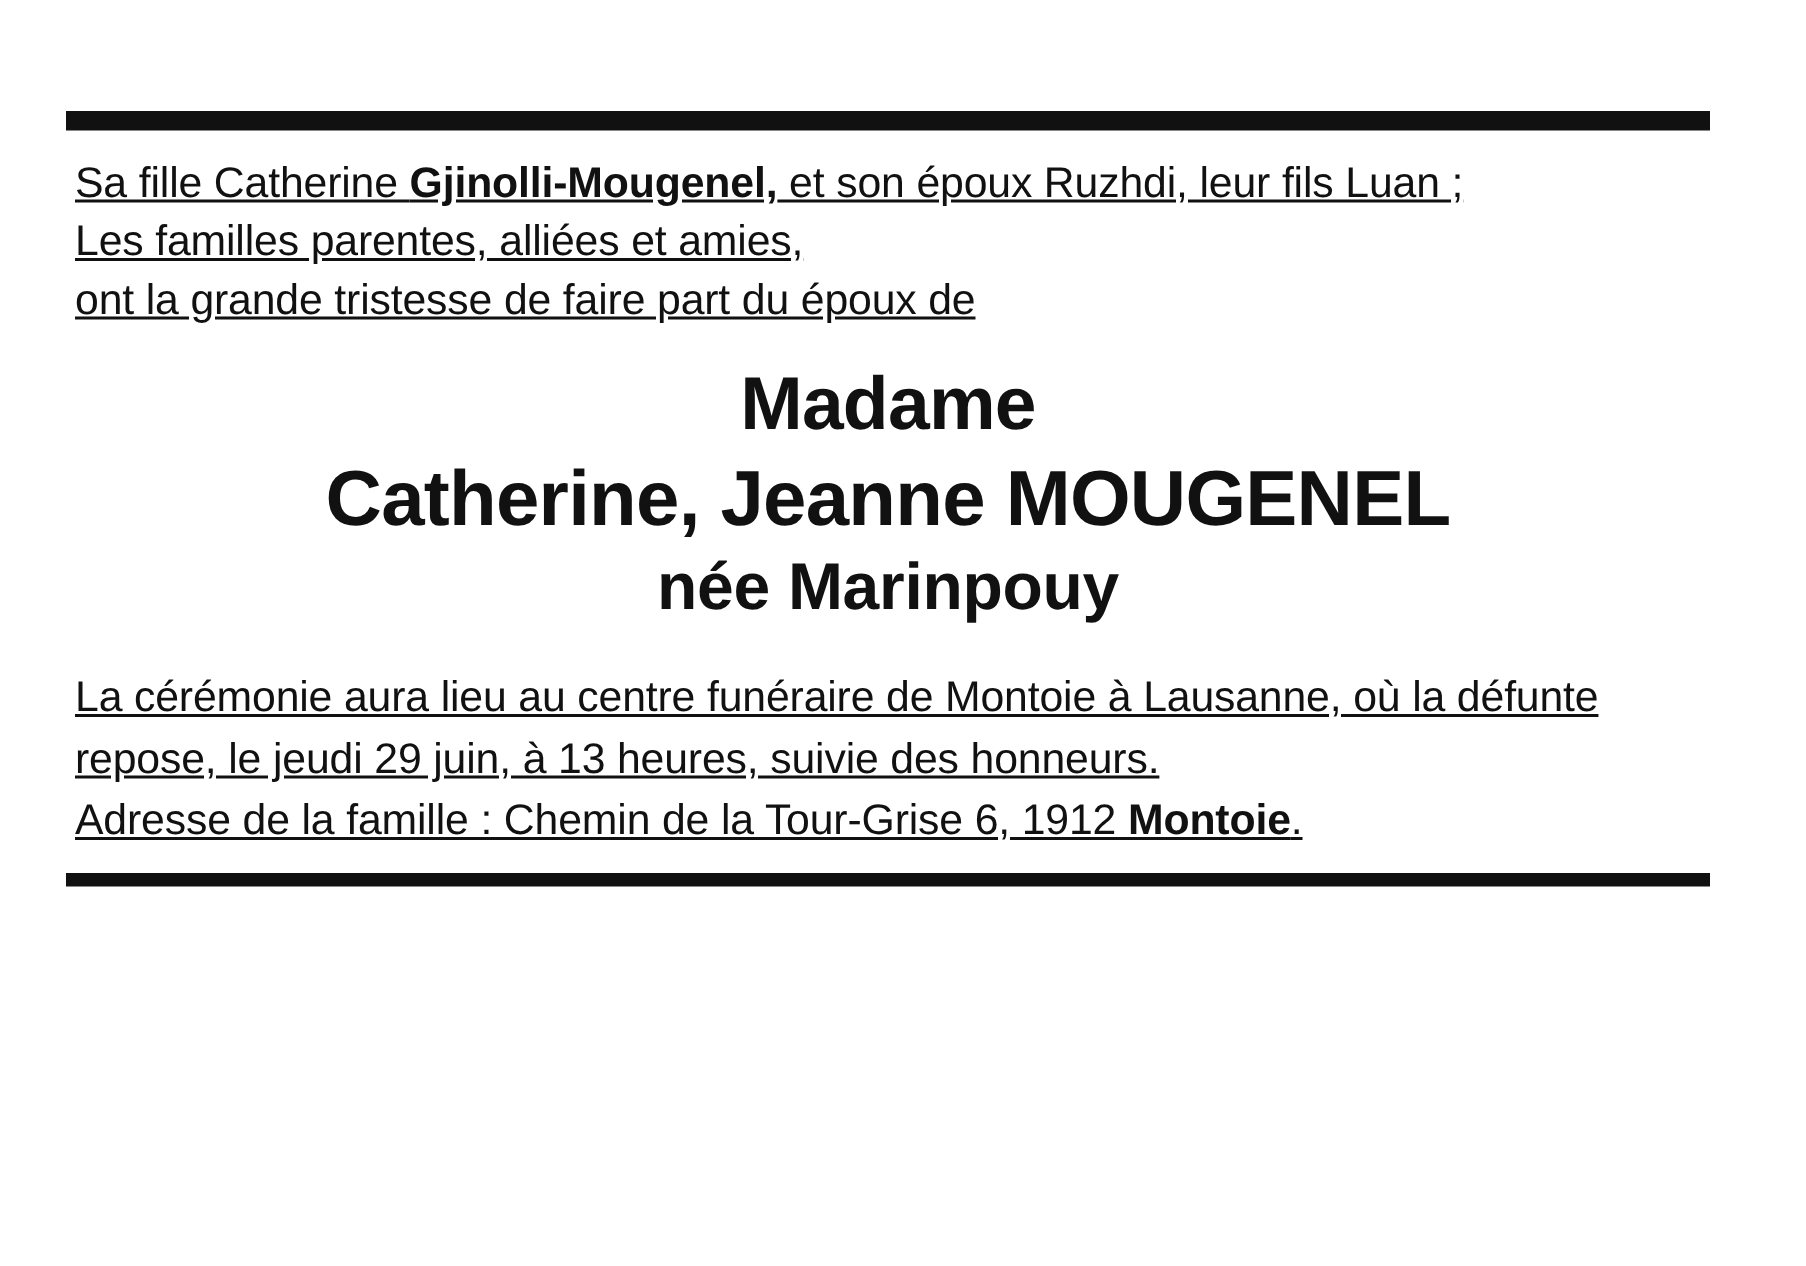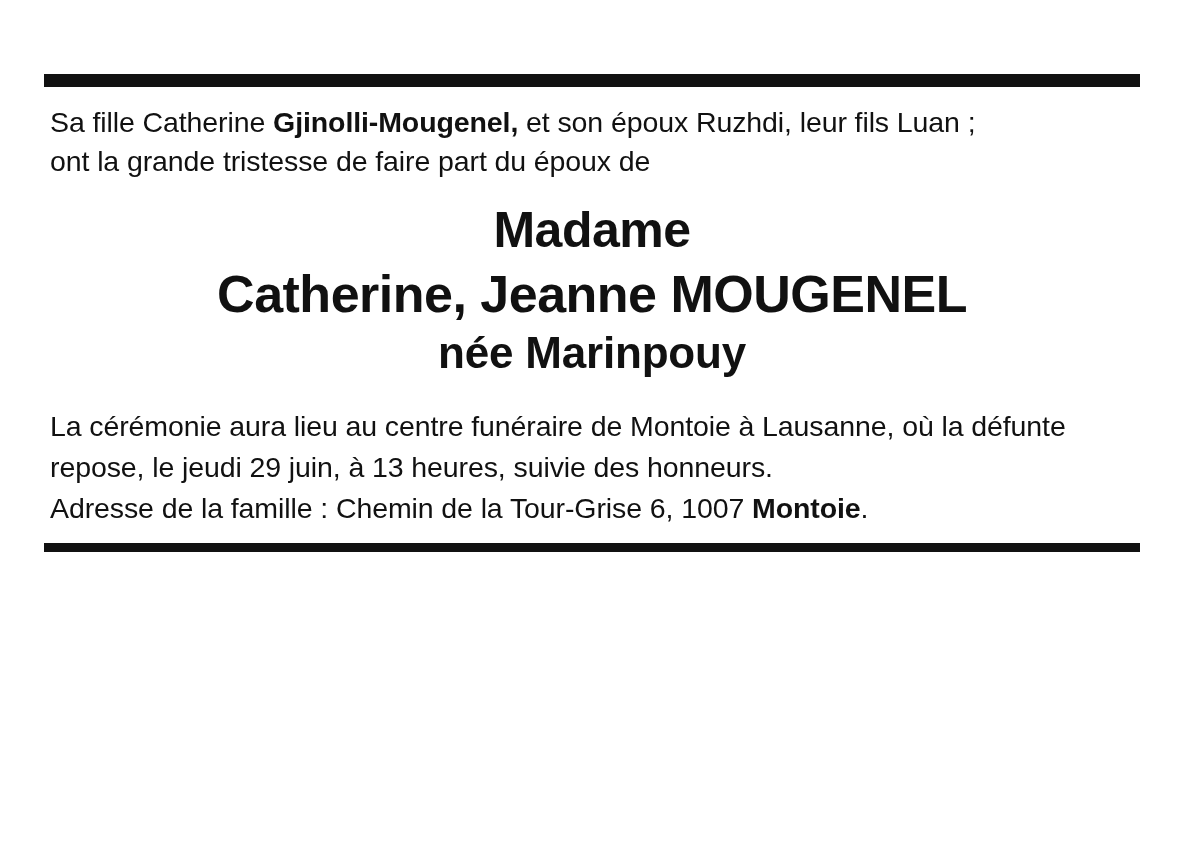--- a/index.html
+++ b/index.html
@@ -42,6 +42,7 @@
   }
   .line.wrapline {
     white-space: normal;
+    text-decoration: underline;
   }
   .intro .line {
     font-size: 28.5px;

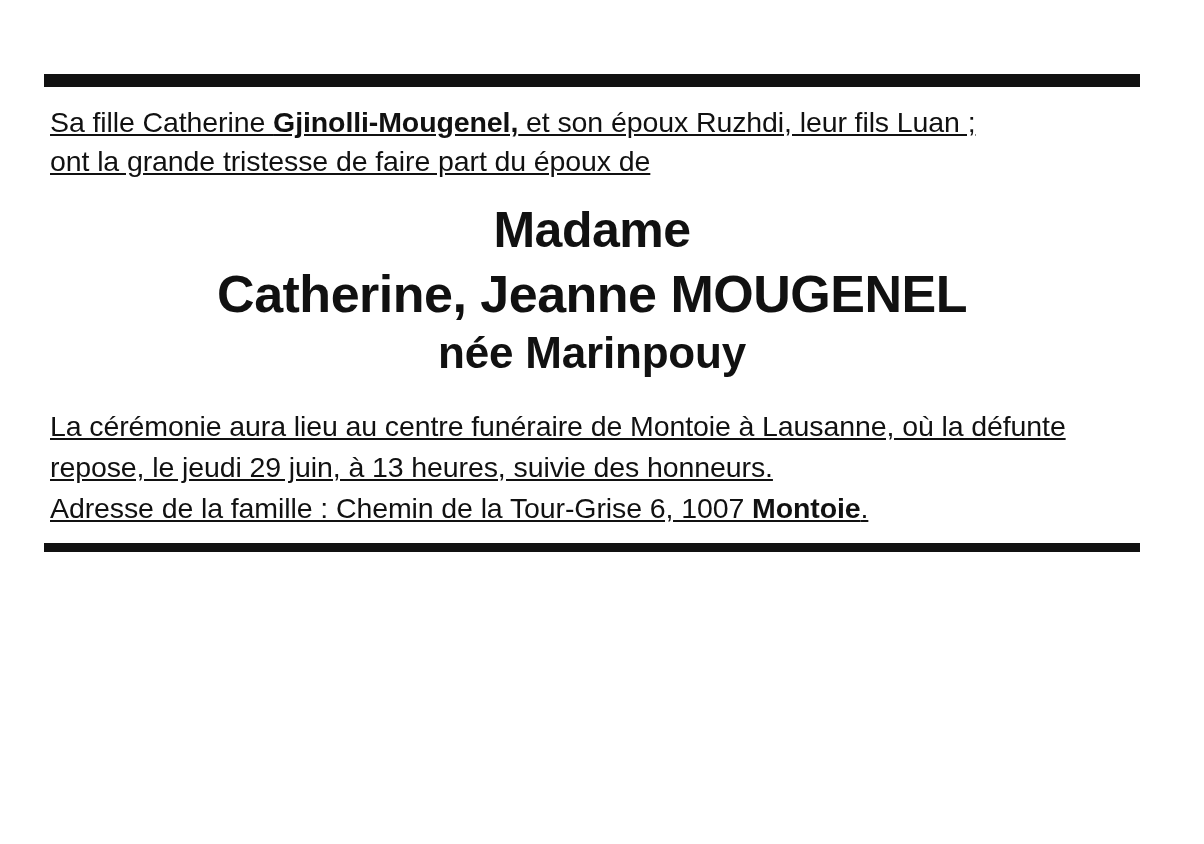--- a/index.html
+++ b/index.html
@@ -93,6 +93,7 @@
 
     <div class="intro">
         <div class="line wrapline"><span>Sa fille Catherine </span><span class="b">Gjinolli-Mougenel,</span><span> et son époux Ruzhdi, leur fils Luan ;</span></div>
+        <div class="line wrapline"><span>Les familles parentes, alliées et amies,</span></div>
         <div class="line wrapline"><span>ont la grande tristesse de faire part du époux de</span></div>
       </div>
 

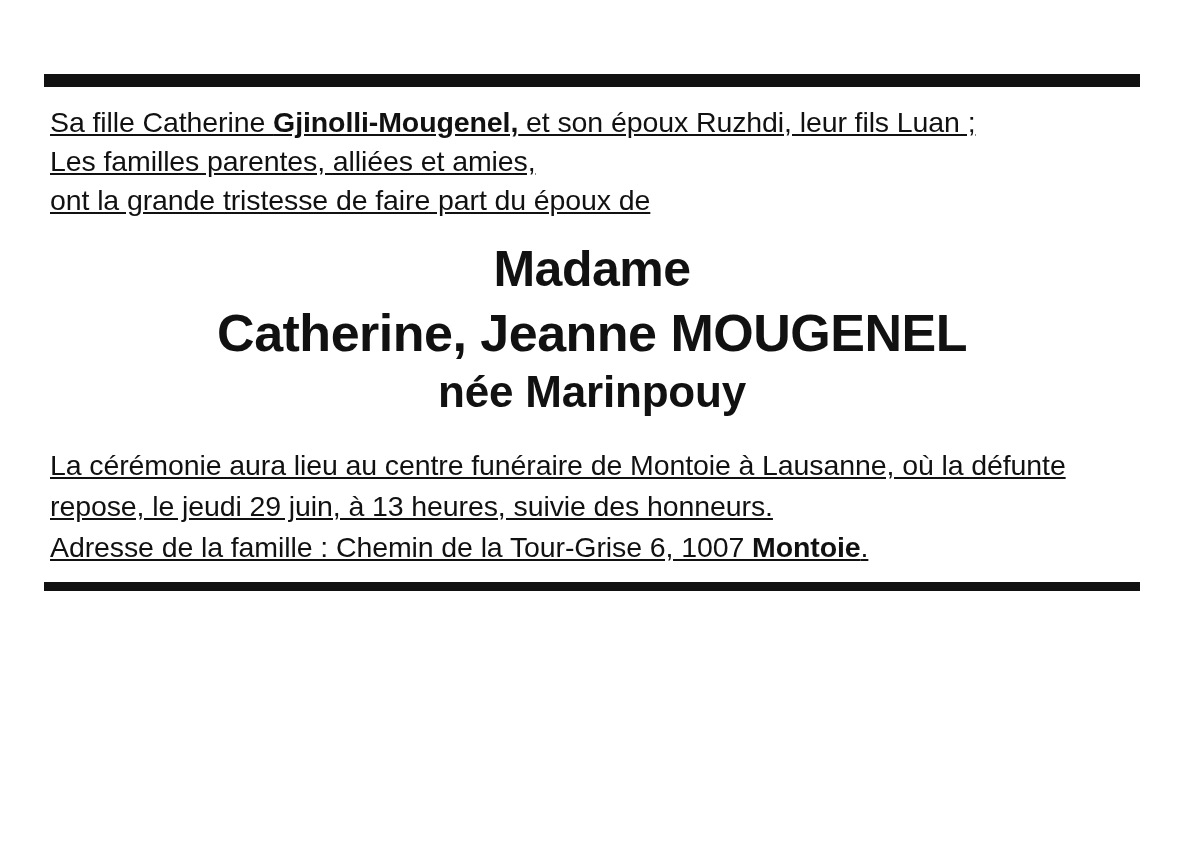--- a/index.html
+++ b/index.html
@@ -105,7 +105,7 @@
 
     <div class="closing">
         <div class="line wrapline"><span>La cérémonie aura lieu au centre funéraire de Montoie à Lausanne, où la défunte repose, le jeudi 29 juin, à 13 heures, suivie des honneurs.</span></div>
-        <div class="line wrapline"><span>Adresse de la famille : Chemin de la Tour-Grise 6, 1007 </span><span class="b">Montoie</span><span>.</span></div>
+        <div class="line wrapline"><span>Adresse de la famille : Chemin de la Tour-Grise 6, 1912 </span><span class="b">Montoie</span><span>.</span></div>
       </div>
 
   </div>

